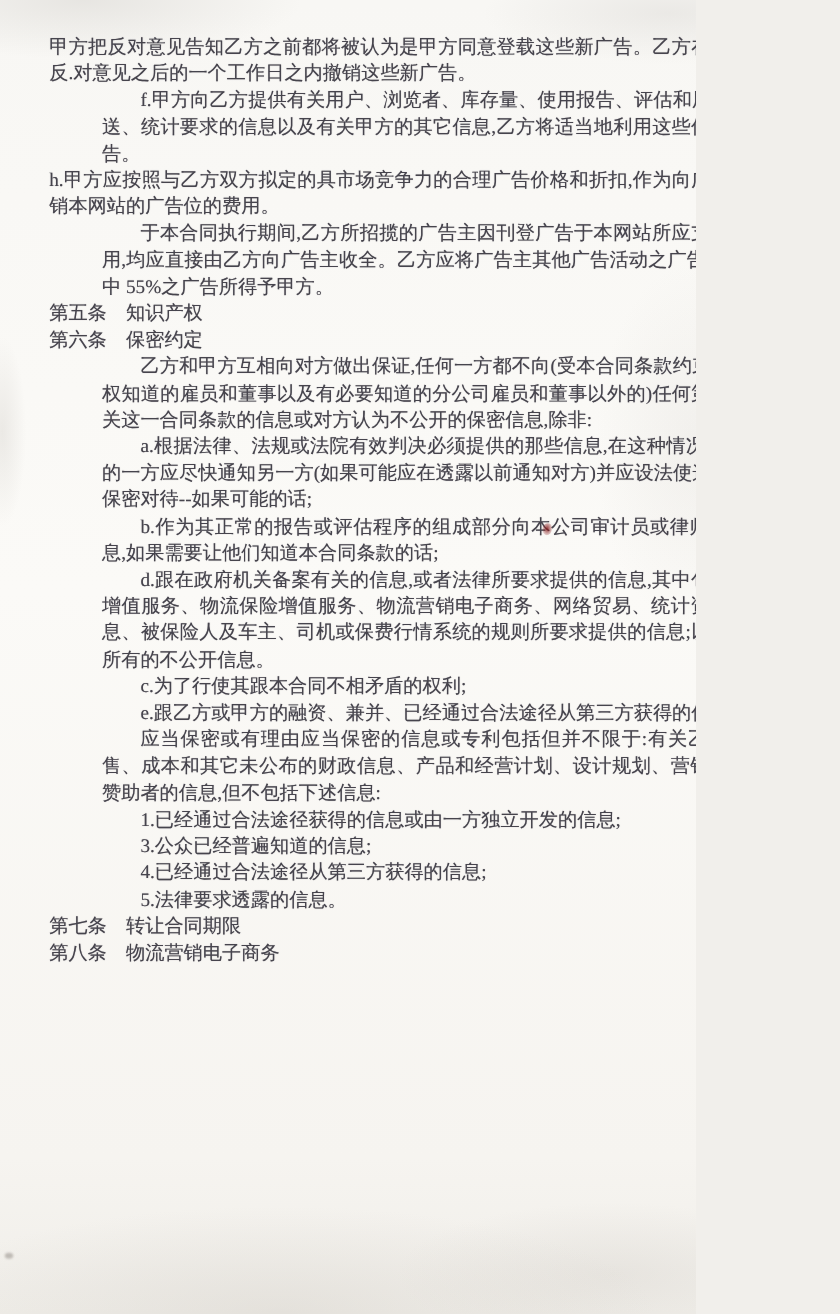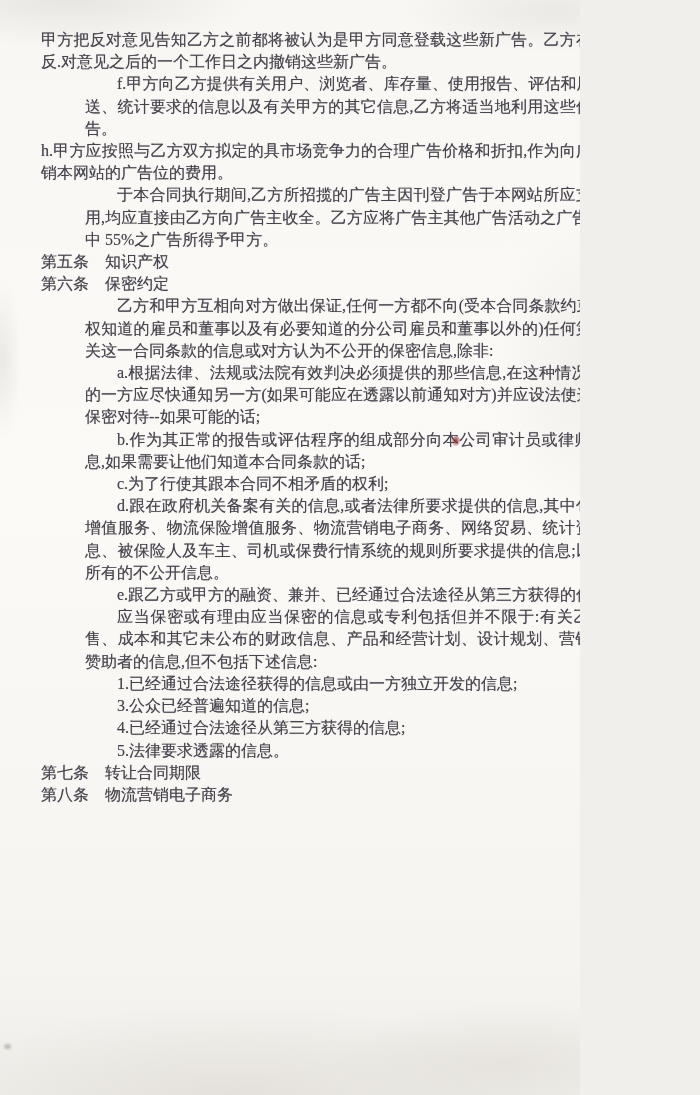--- a/index.html
+++ b/index.html
@@ -91,8 +91,8 @@
       <div class="para indent">乙方和甲方互相向对方做出保证,任何一方都不向(受本合同条款约束的本公司有权知道的雇员和董事以及有必要知道的分公司雇员和董事以外的)任何第三方透露有关这一合同条款的信息或对方认为不公开的保密信息,除非:</div>
       <div class="item-line indent">a.根据法律、法规或法院有效判决必须提供的那些信息,在这种情况下,提供信息的一方应尽快通知另一方(如果可能应在透露以前通知对方)并应设法使这些信息得到保密对待--如果可能的话;</div>
       <div class="item-line indent">b.作为其正常的报告或评估程序的组成部分向本公司审计员或律师透露这些信息,如果需要让他们知道本合同条款的话;</div>
+      <div class="item-line indent">d.跟在政府机关备案有关的信息,或者法律所要求提供的信息,其中包括物流电信增值服务、物流保险增值服务、物流营销电子商务、网络贸易、统计资料、个人信息、被保险人及车主、司机或保费行情系统的规则所要求提供的信息;以及本网平台所有的不公开信息。</div>
       <div class="item-line indent">c.为了行使其跟本合同不相矛盾的权利;</div>
-      <div class="item-line indent">d.跟在政府机关备案有关的信息,或者法律所要求提供的信息,其中包括物流电信增值服务、物流保险增值服务、物流营销电子商务、网络贸易、统计资料、个人信息、被保险人及车主、司机或保费行情系统的规则所要求提供的信息;以及本网平台所有的不公开信息。</div>
       <div class="item-line indent">e.跟乙方或甲方的融资、兼并、已经通过合法途径从第三方获得的信息。</div>
       <div class="para indent">应当保密或有理由应当保密的信息或专利包括但并不限于:有关乙方网络、销售、成本和其它未公布的财政信息、产品和经营计划、设计规划、营销数据资料和赞助者的信息,但不包括下述信息:</div>
       <div class="item-line indent">1.已经通过合法途径获得的信息或由一方独立开发的信息;</div>

